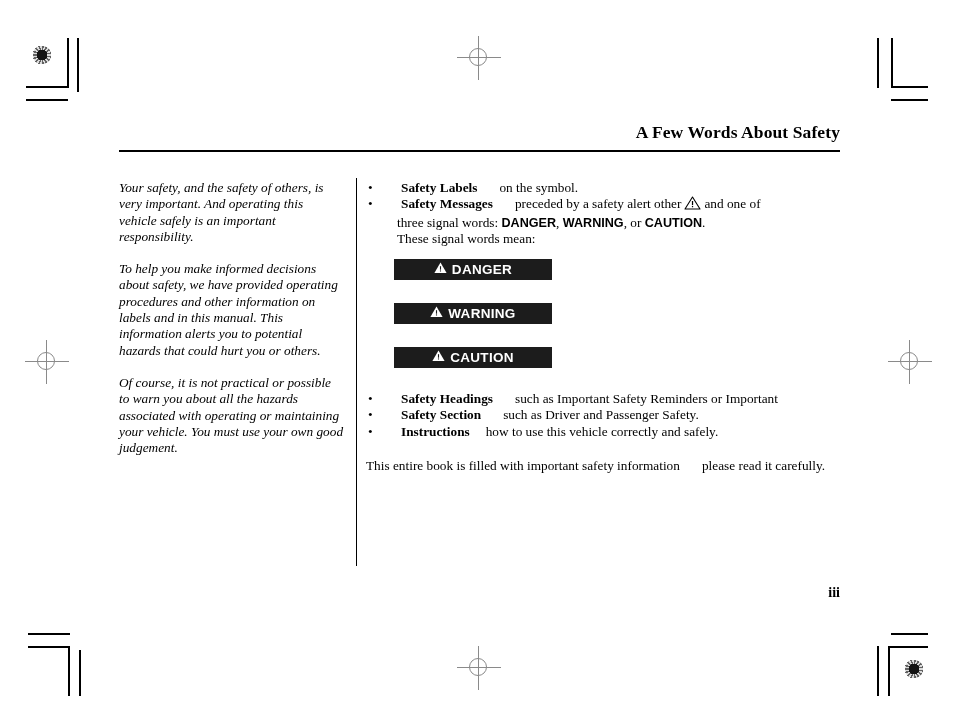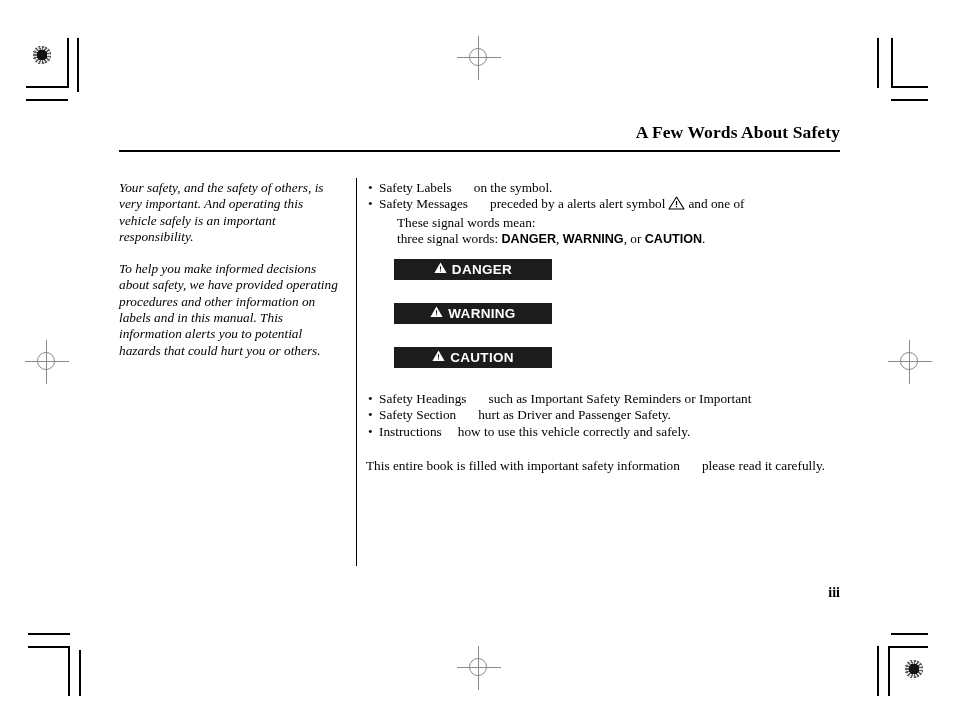--- a/index.html
+++ b/index.html
@@ -115,7 +115,8 @@
     left: 2px; top: 0;
   }
   .bullet-list li .runin {
-    font-weight: normal;
+    font-weight: bold;
+    margin-left: 22px;
   }
   .gap-dash { display: inline-block; width: 22px; }
   .gap-dash-sm { display: inline-block; width: 16px; }

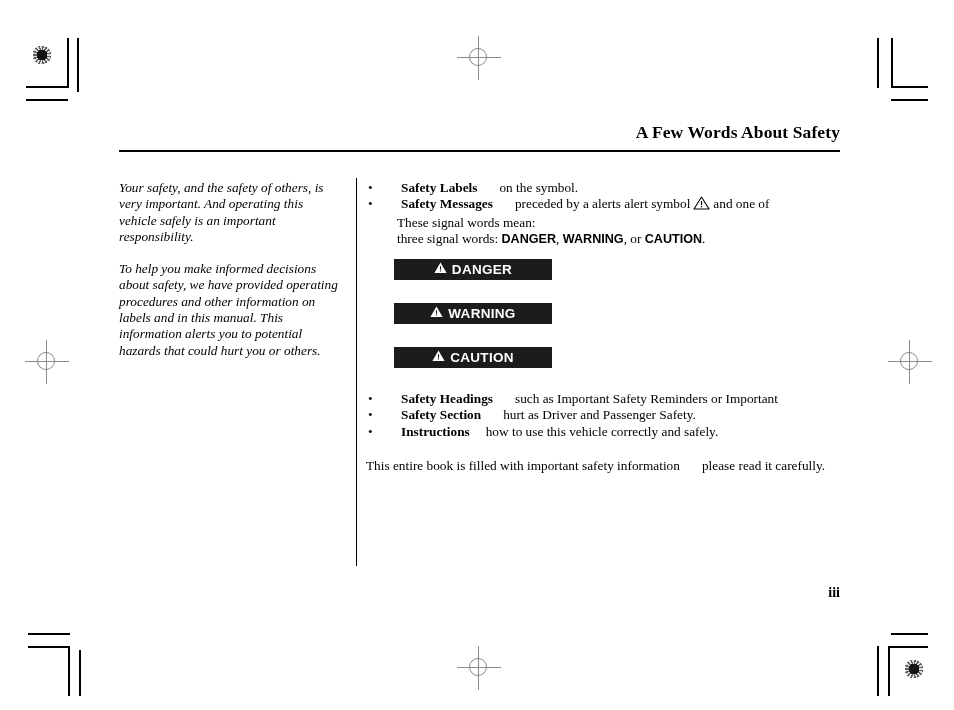--- a/index.html
+++ b/index.html
@@ -244,7 +244,7 @@
 
       <li>
         <span class="dot">•</span>
-        <span class="runin">Safety Messages</span><span class="gap-dash"></span><span>preceded by a alerts alert symbol</span><span class="alert-tri">
+        <span class="runin">Safety Messages</span><span class="gap-dash"></span><span>preceded by a safety alert other</span><span class="alert-tri">
           <svg width="17" height="14" viewBox="0 0 17 14" aria-hidden="true">
             <path d="M8.5 1 L16 13 L1 13 Z" fill="none" stroke="#000" stroke-width="1.1" stroke-linejoin="round"></path>
             <rect x="7.9" y="5" width="1.25" height="4.1" fill="#000"></rect>

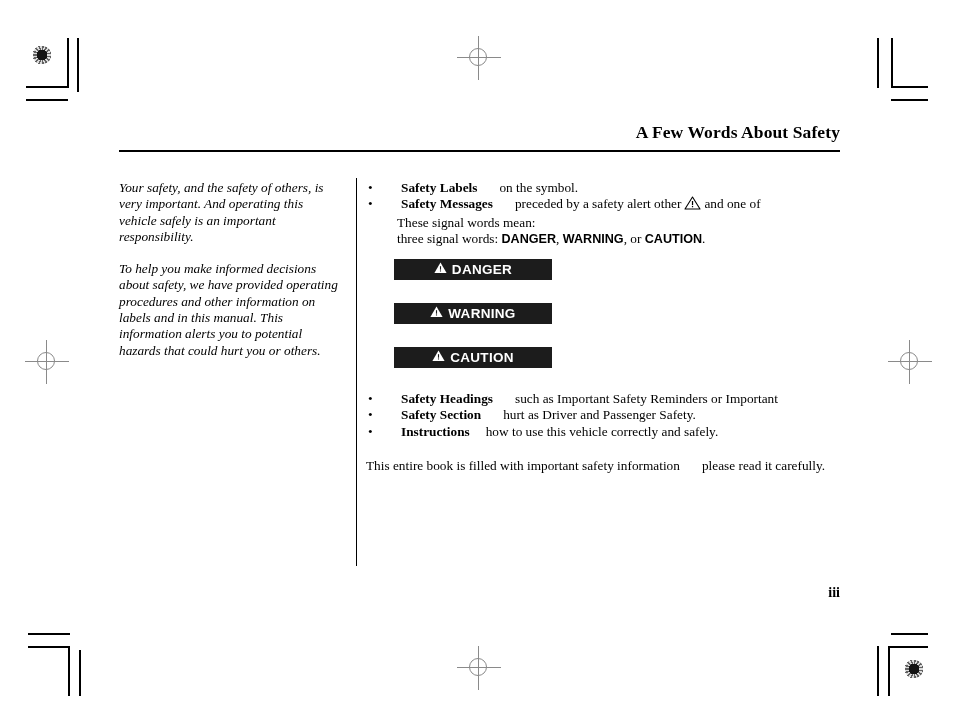--- a/index.html
+++ b/index.html
@@ -252,12 +252,12 @@
           </svg>
         </span><span>and one of</span>
 
-        <span class="indent-line">These signal words mean:</span>
         <span class="indent-line"><span>three signal words:</span>
           <span class="signal-word">DANGER</span><span>,</span>
           <span class="signal-word">WARNING</span><span>, or</span>
           <span class="signal-word">CAUTION</span><span>.</span>
         </span>
+        <span class="indent-line">These signal words mean:</span>
       </li>
     </ul>
 

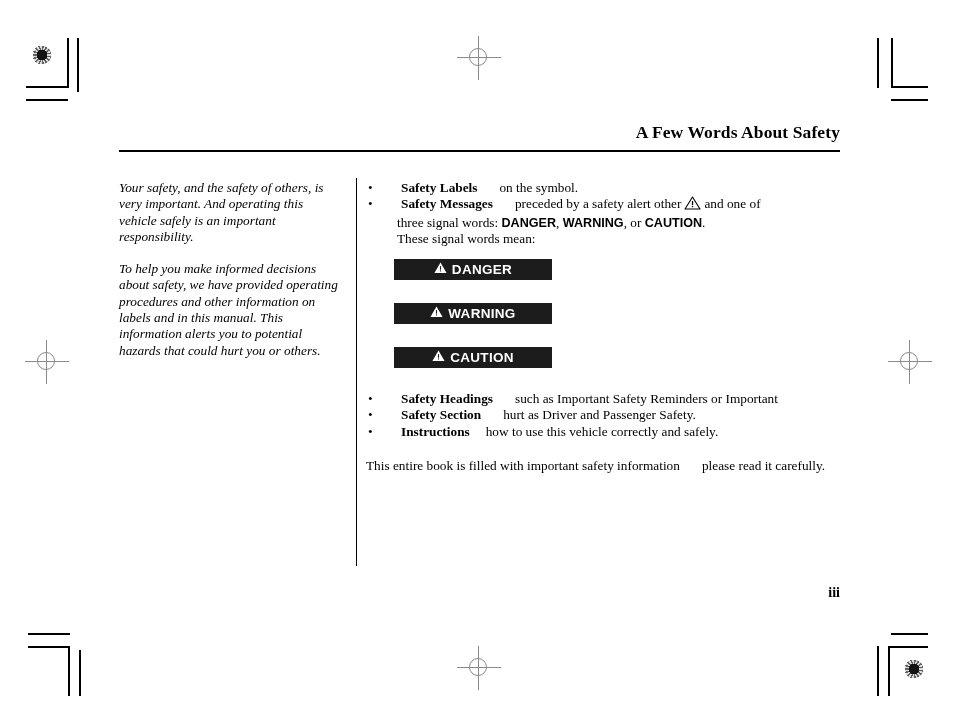--- a/index.html
+++ b/index.html
@@ -230,6 +230,7 @@
   <div class="col-left">
     <p>Your safety, and the safety of others, is very important. And operating this vehicle safely is an important responsibility.</p>
     <p>To help you make informed decisions about safety, we have provided operating procedures and other information on labels and in this manual. This information alerts you to potential hazards that could hurt you or others.</p>
+    <p>Of course, it is not practical or possible to warn you about all the hazards associated with operating or maintaining your vehicle. You must use your own good judgement.</p>
   </div>
 
   <div class="col-right">

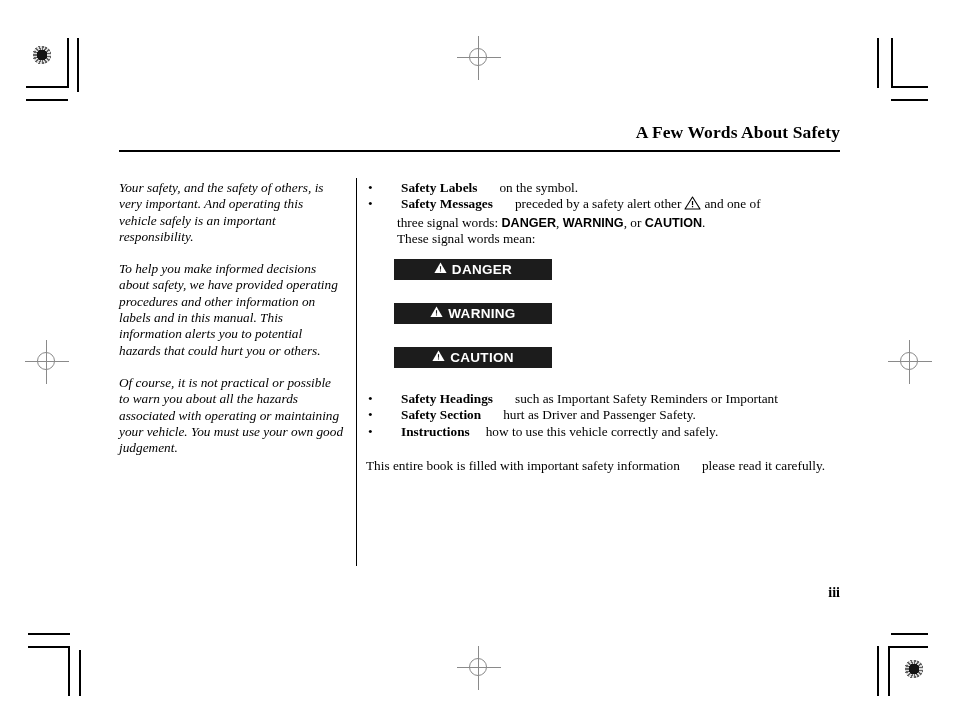--- a/index.html
+++ b/index.html
@@ -307,7 +307,7 @@
 
       <li>
         <span class="dot">•</span>
-        <span class="runin">Safety Section</span><span class="gap-dash"></span><span>hurt as Driver and Passenger Safety.</span>
+        <span class="runin">Safety Section</span><span class="gap-dash"></span><span>such as Driver and Passenger Safety.</span>
       </li>
 
       <li>

